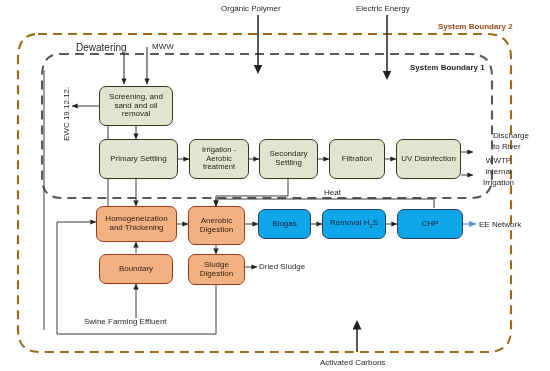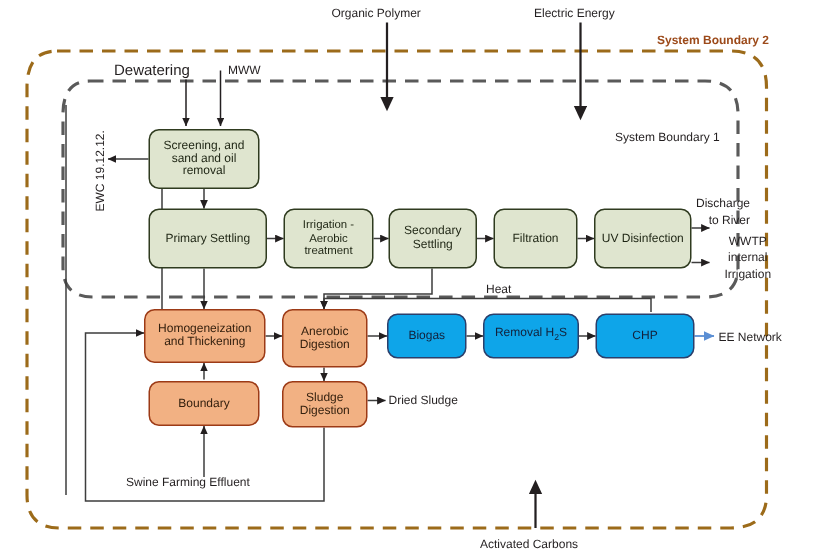--- a/index.html
+++ b/index.html
@@ -15,7 +15,7 @@
   .lbl{position:absolute;color:#231f20;white-space:nowrap;}
   .lbl.wrapped{white-space:normal;}
   .sb2-lbl{color:#9c4a1a;font-weight:bold;}
-  .sb1-lbl{color:#231f20;font-weight:normal;margin-top:24px;}
+  .sb1-lbl{color:#231f20;font-weight:bold;}
   .vert{transform:rotate(-90deg);transform-origin:left top;}
   .ee{color:#231f20;}
   sub{font-size:0.72em;}

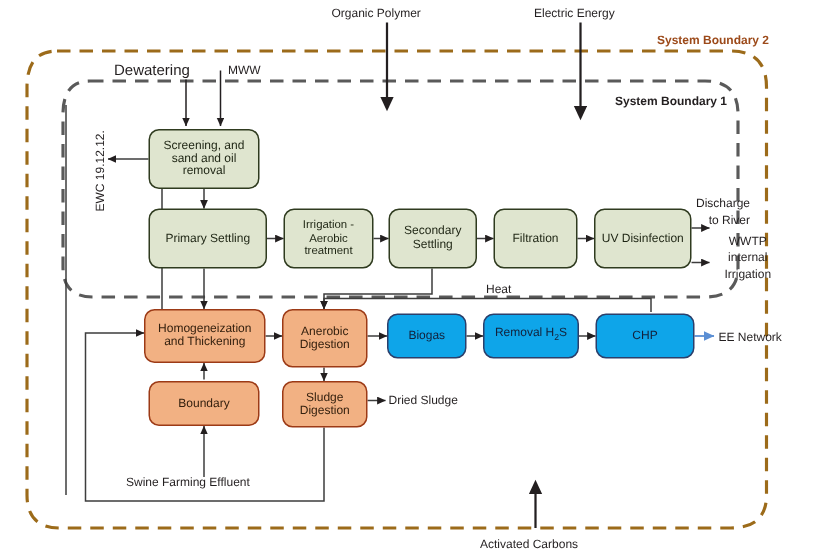--- a/index.html
+++ b/index.html
@@ -181,7 +181,7 @@
 
   <div class="lbl vert" style="left:62px;top:141px;font-size:8px;">EWC 19.12.12.</div>
 
-  <div class="lbl wrapped" style="left:455px;top:131px;width:45px;font-size:8px;line-height:1.35;text-align:right;">Discharge<br>to River</div>
+  <div class="lbl wrapped" style="left:493px;top:131px;width:45px;font-size:8px;line-height:1.35;">Discharge<br>to River</div>
 
   <div class="lbl wrapped" style="left:476px;top:156px;width:45px;font-size:8px;line-height:1.35;text-align:center;">WWTP<br>internal<br>Irrigation</div>
 

